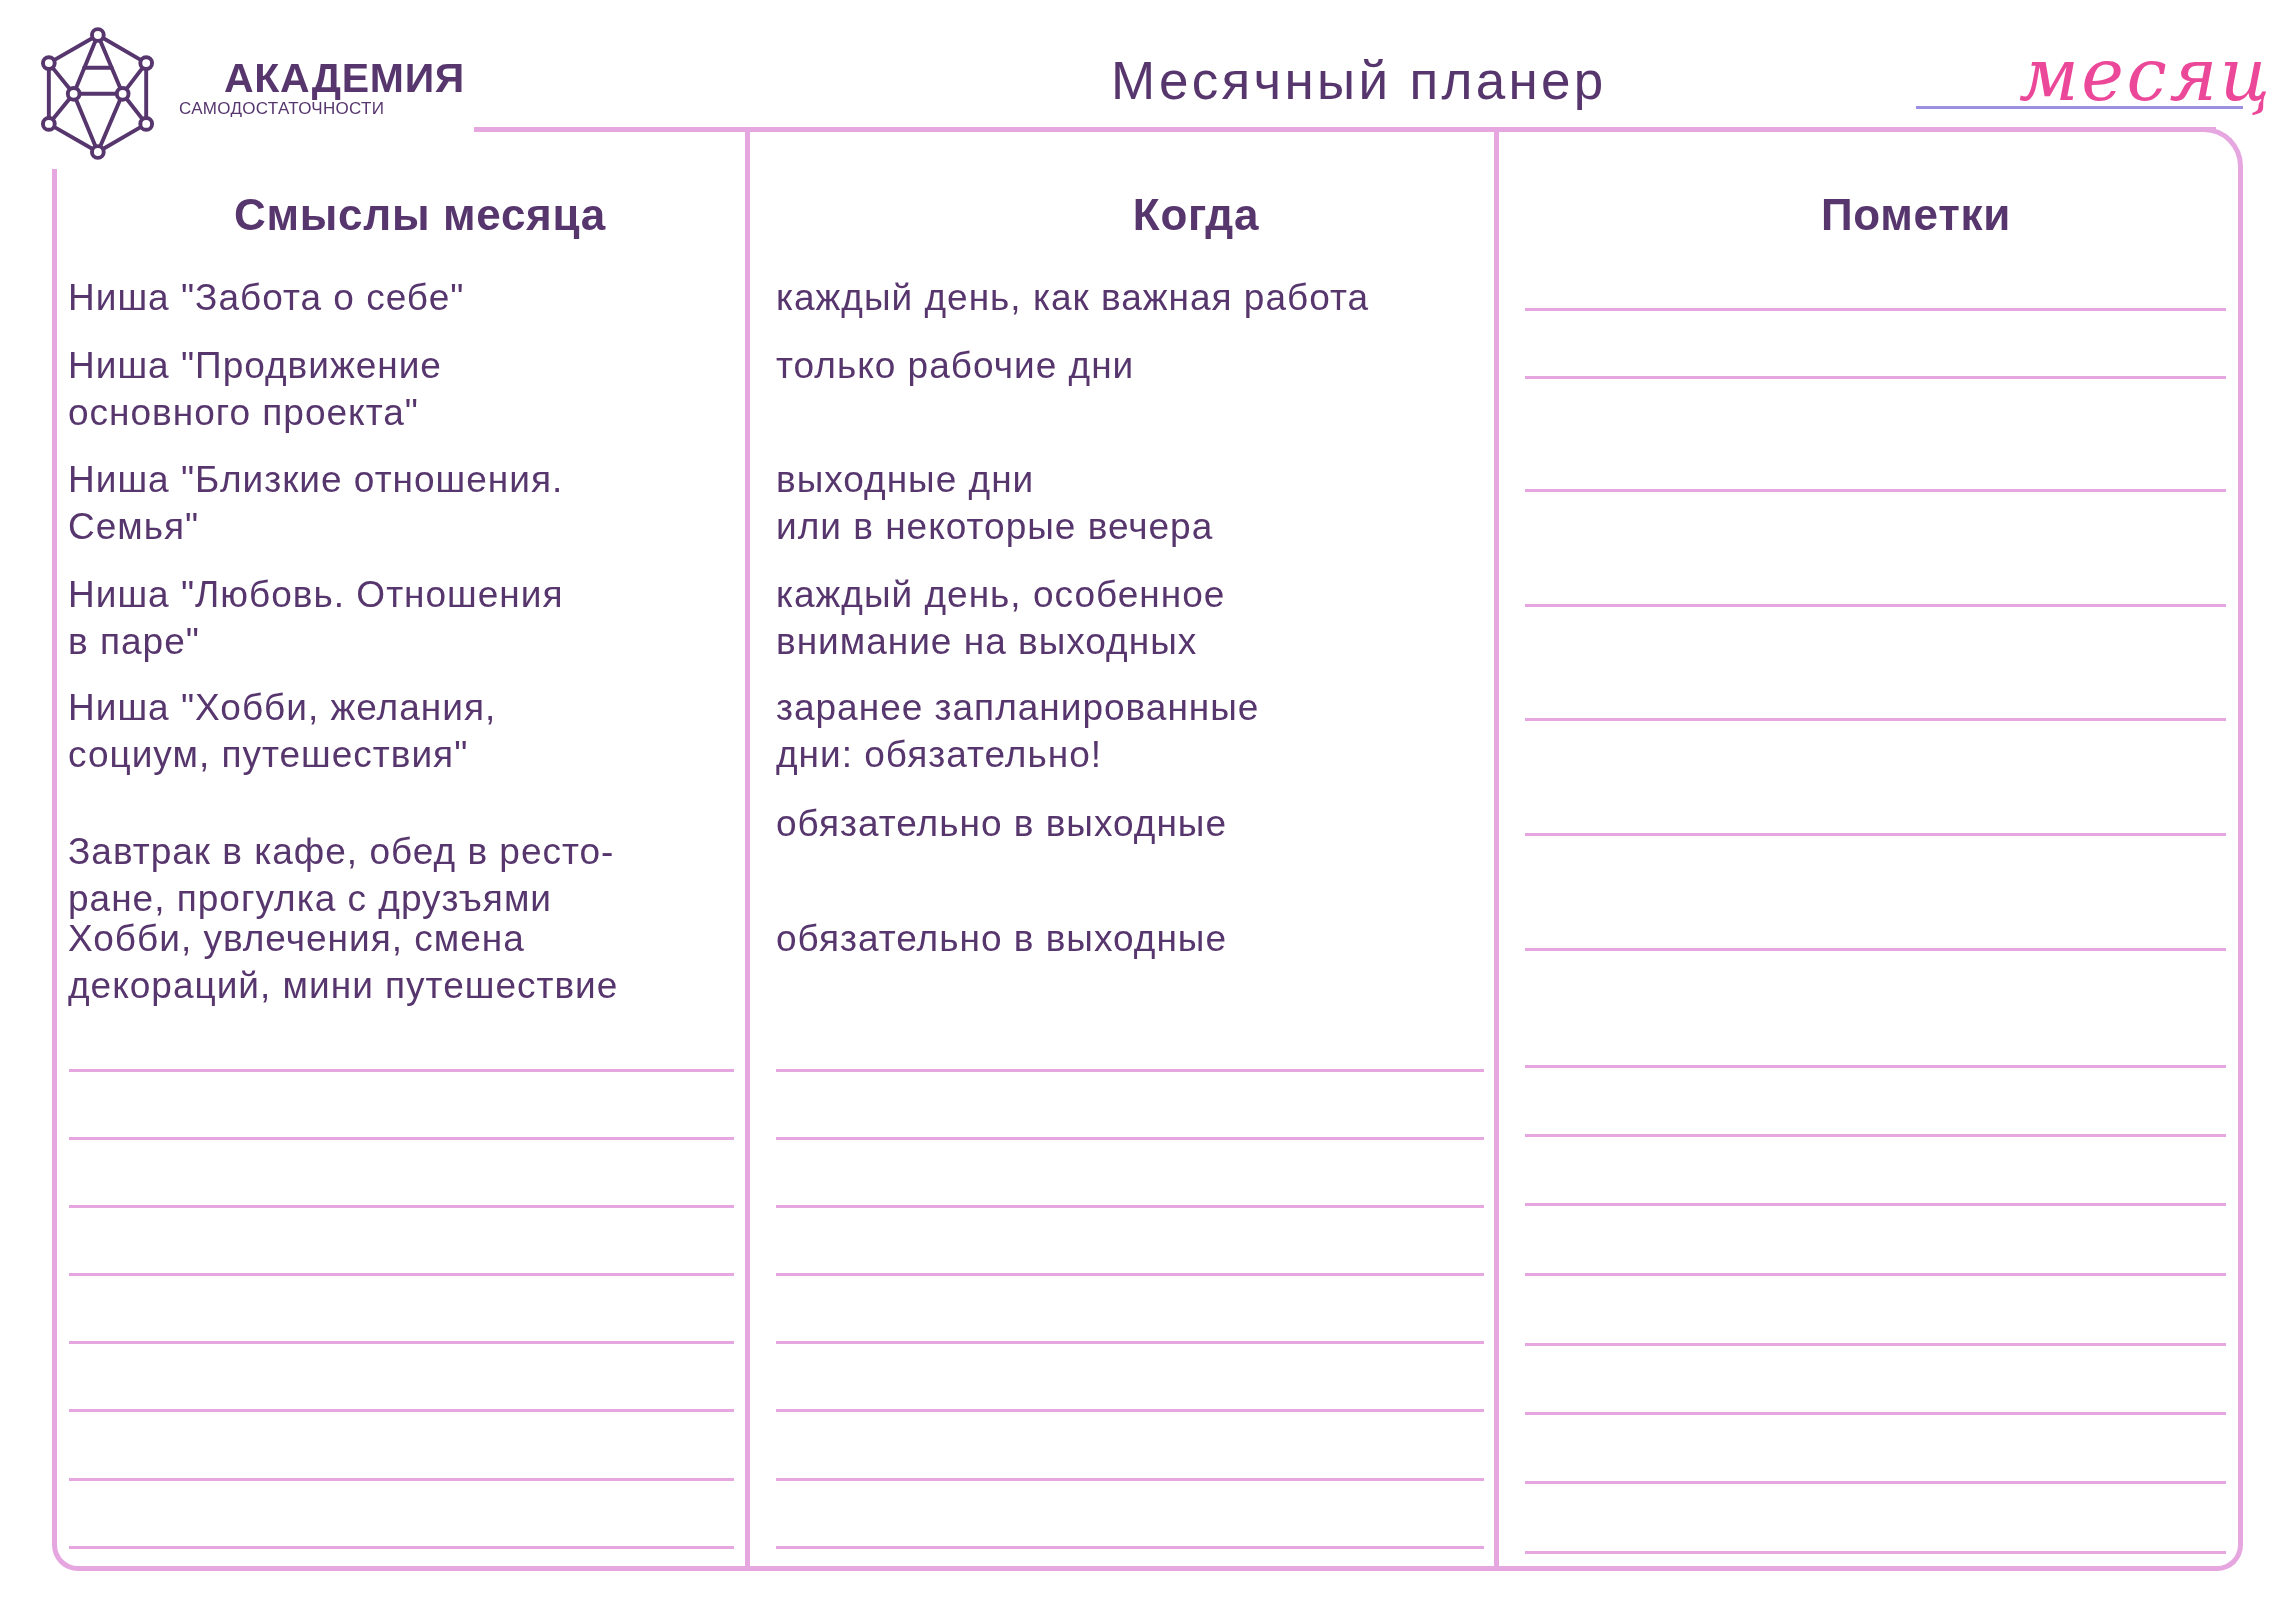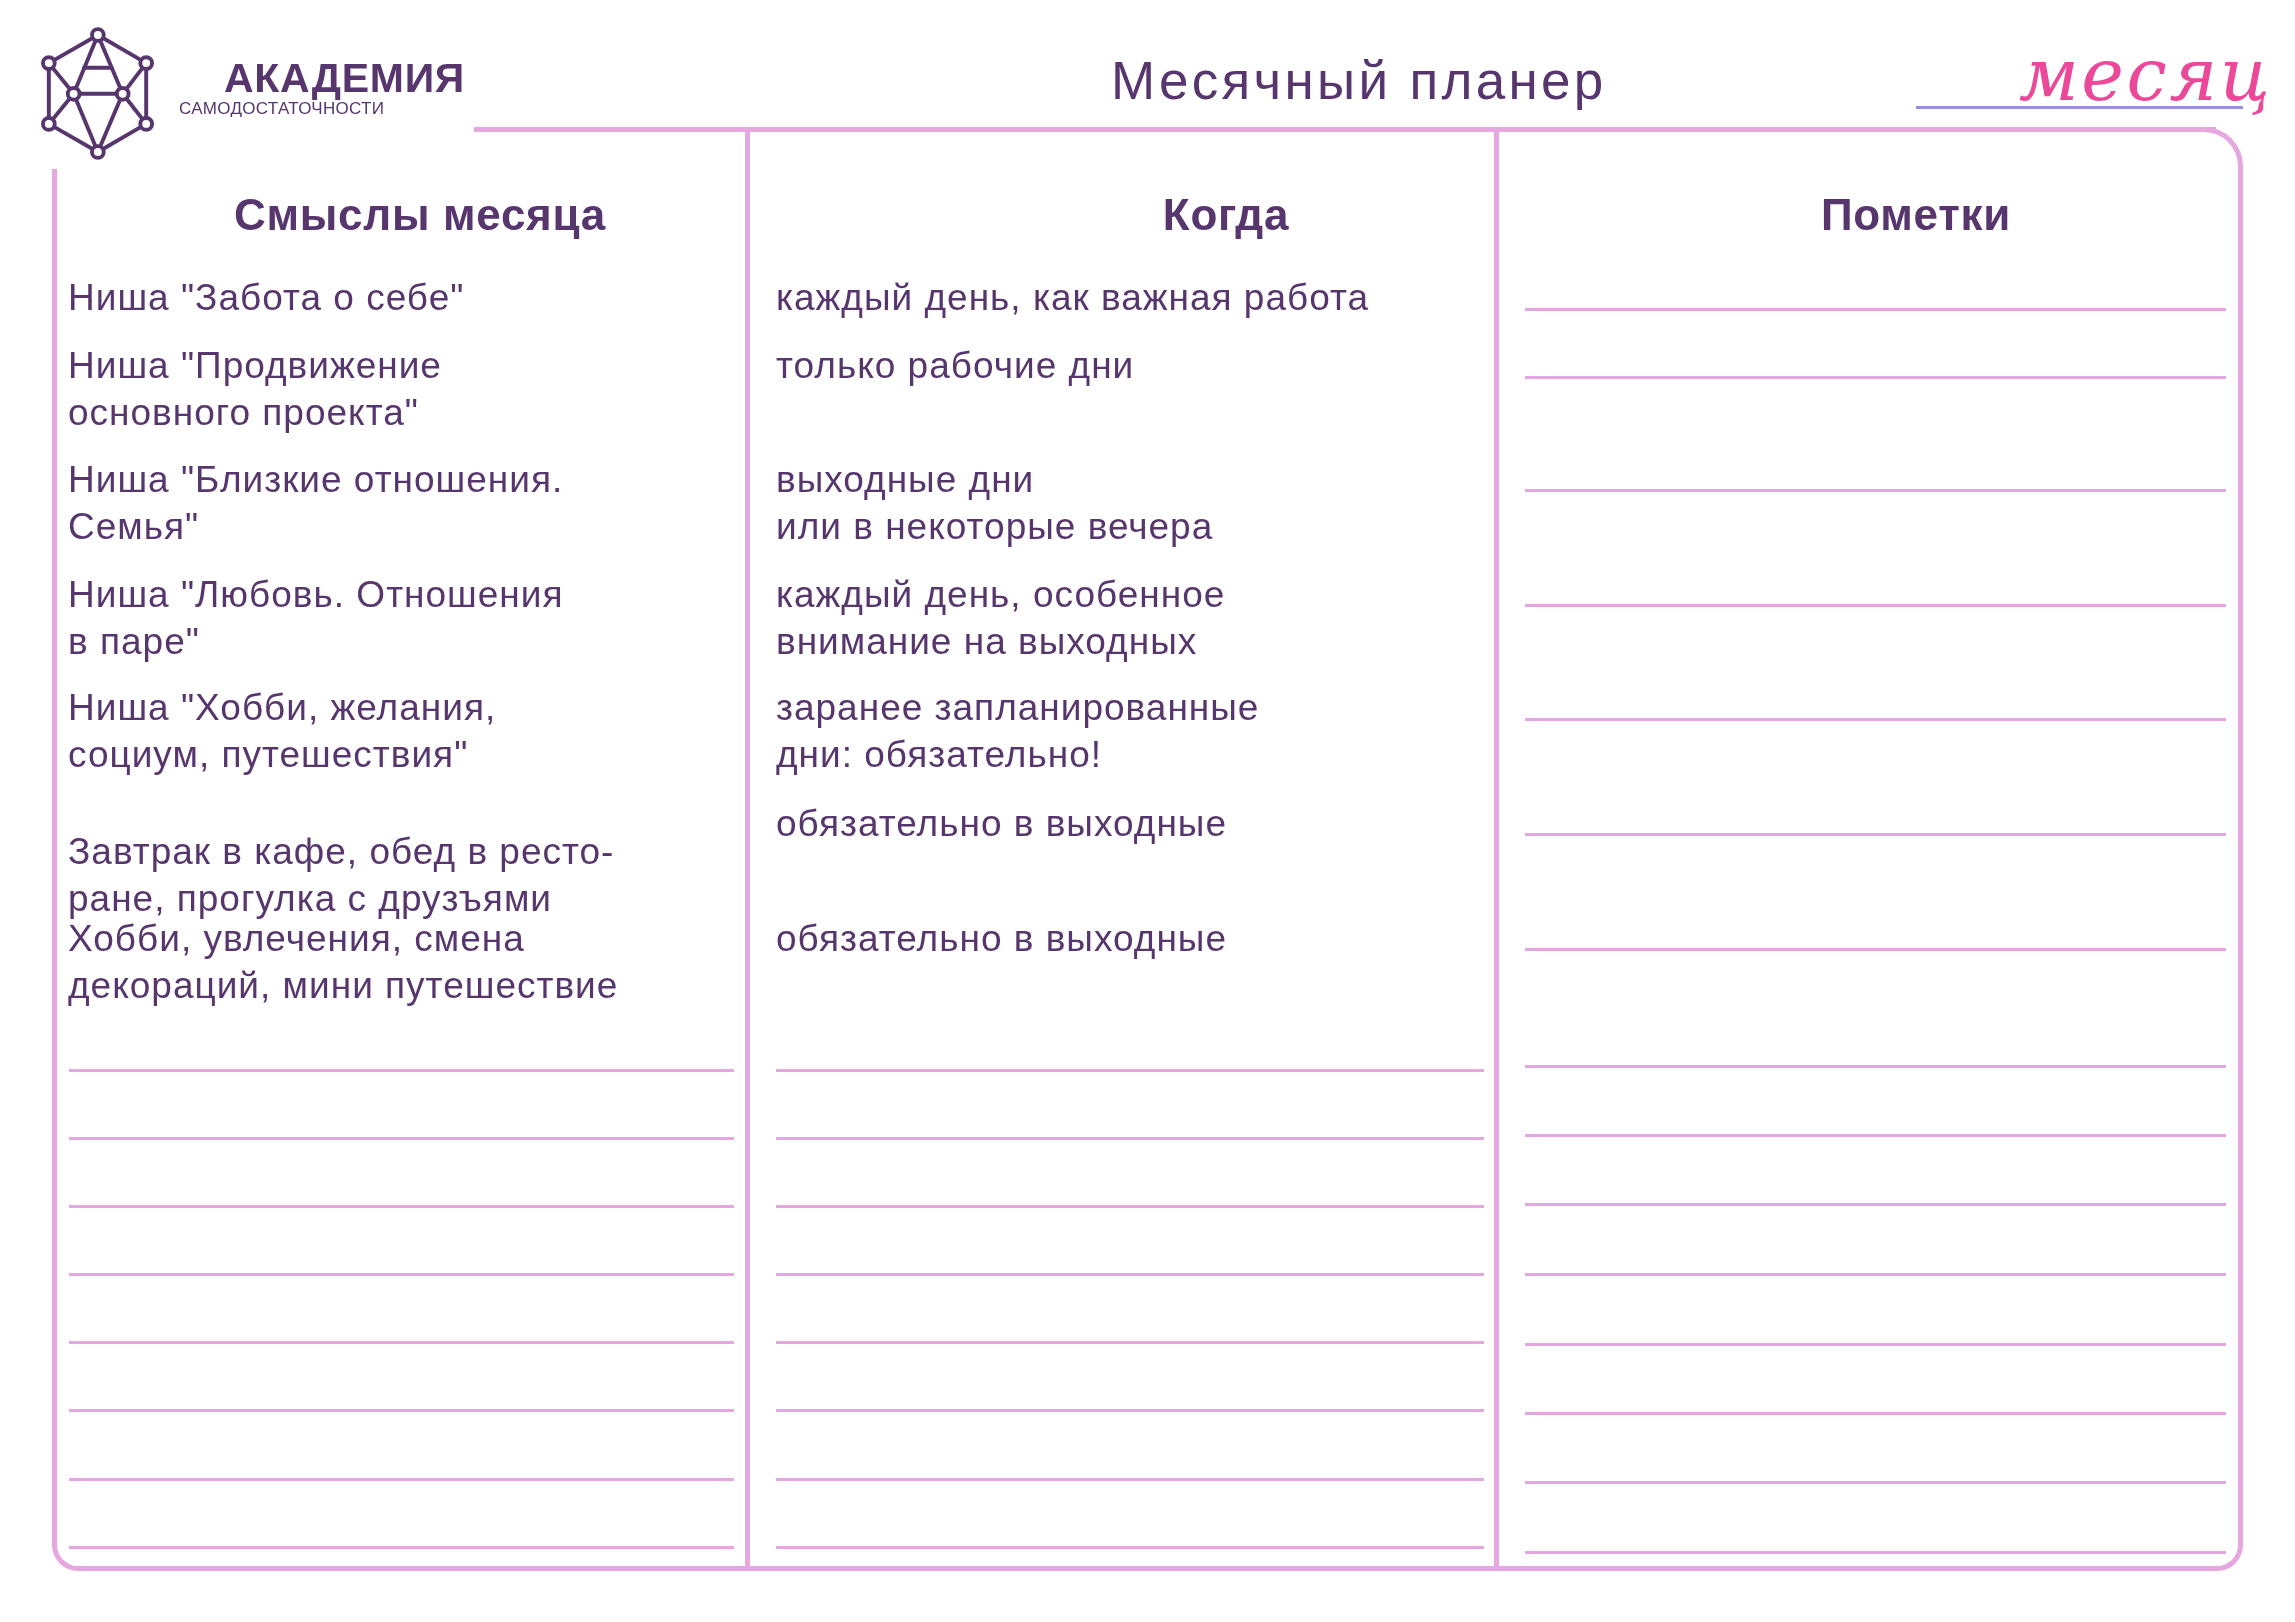--- a/index.html
+++ b/index.html
@@ -28,7 +28,7 @@
   
   .col-header { top: 189px; font-size: 44px; font-weight: bold; line-height: 52px; text-align: center; white-space: nowrap; letter-spacing: 0.7px; }
   .col-header-1 { left: 57px; width: 688px; padding-left: 19px; }
-  .col-header-2 { left: 780px; width: 892px; }
+  .col-header-2 { left: 750px; width: 892px; }
   .col-header-3 { left: 1499px; width: 738px; padding-left: 48px; }
   
   .cell { font-size: 37px; line-height: 47px; letter-spacing: 1px; white-space: pre-line; }

